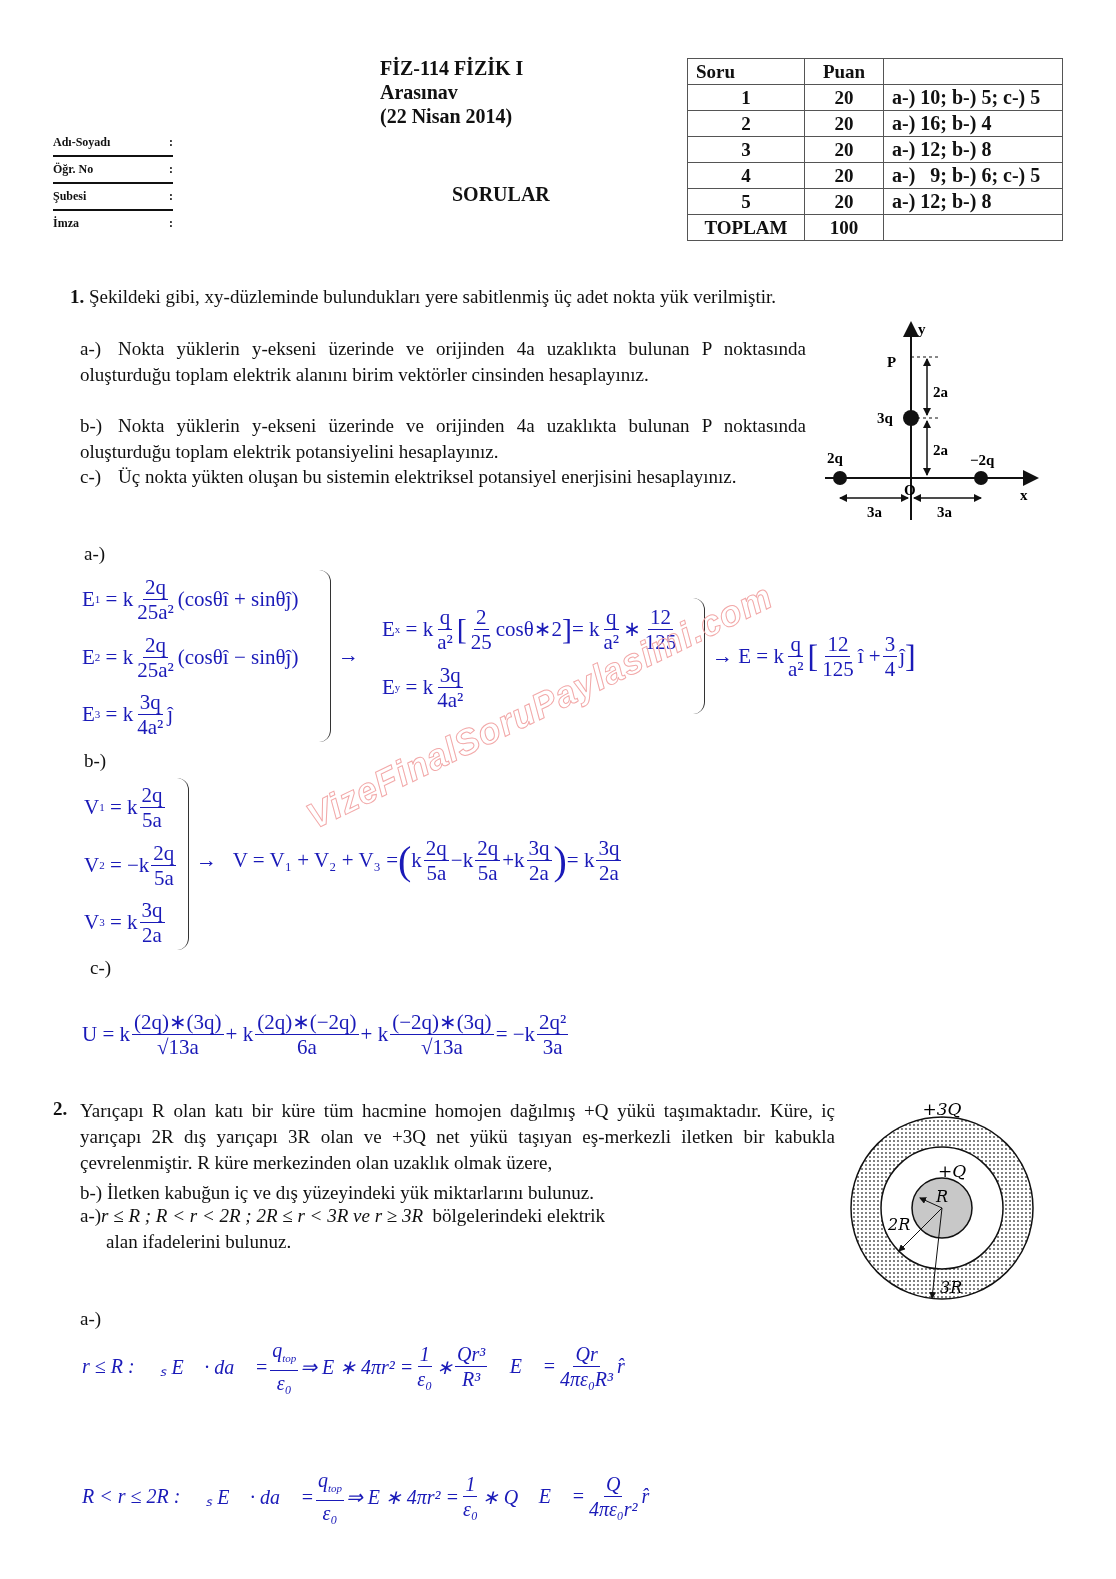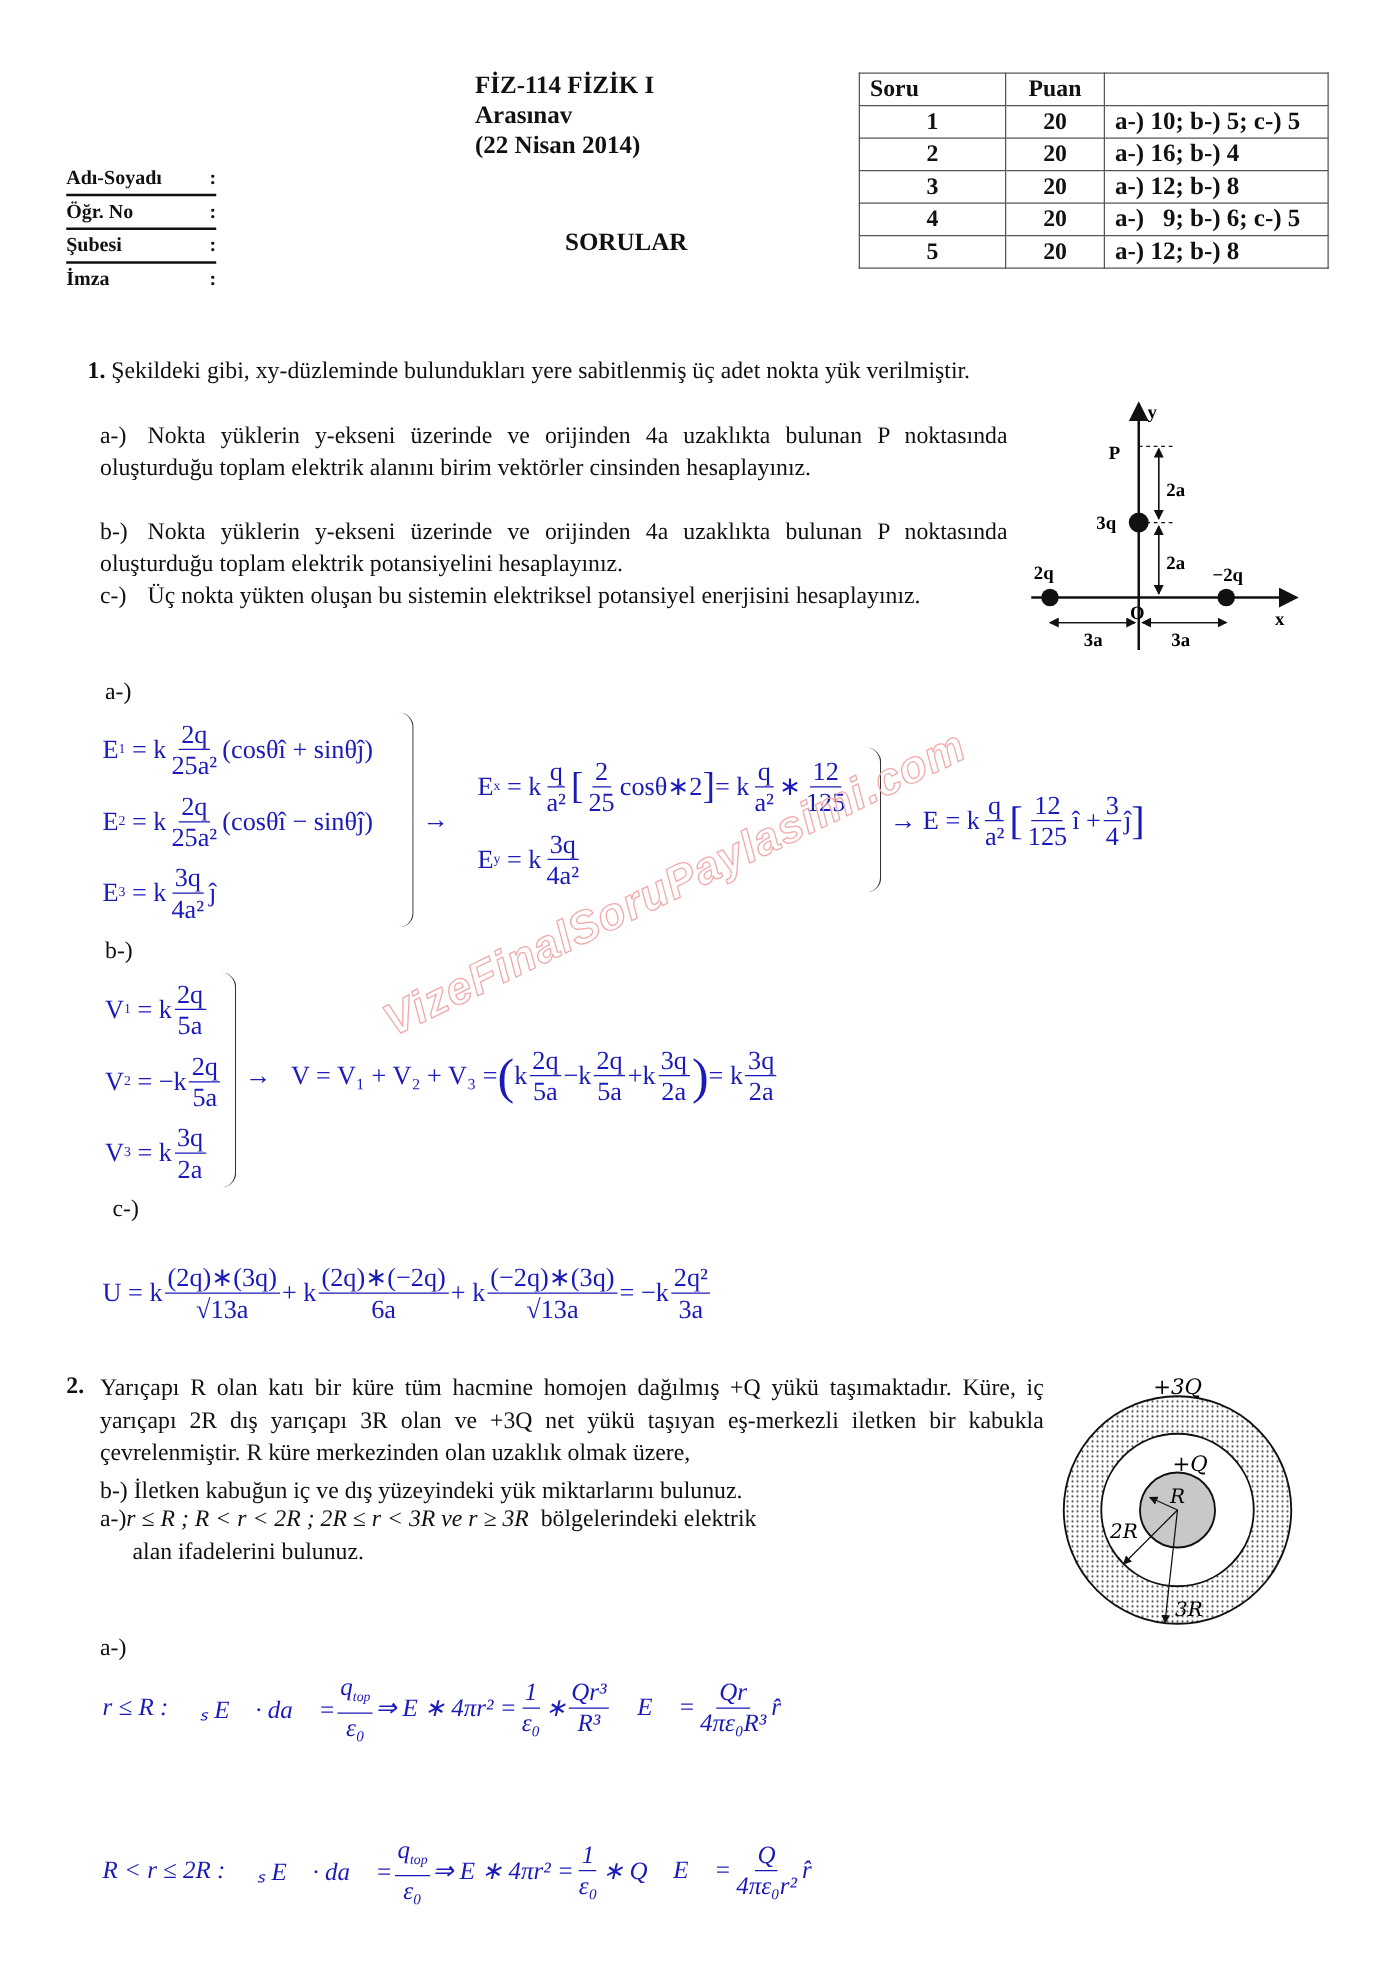--- a/index.html
+++ b/index.html
@@ -7,7 +7,7 @@
   .abs{position:absolute;}
   .b{font-weight:bold;}
   .hdr-title{left:380px;top:56px;width:260px;font-weight:bold;font-size:20px;line-height:24px;}
-  .stud{left:53px;top:130px;font-weight:bold;font-size:16px;line-height:25px;}
+  .stud{left:53px;top:130px;font-weight:bold;font-size:12px;line-height:25px;}
   .stud .row{display:flex;width:120px;justify-content:space-between;}
   .stud .row.u{border-bottom:2px solid #111;}
   .sorular{left:452px;top:183px;font-weight:bold;font-size:20px;}

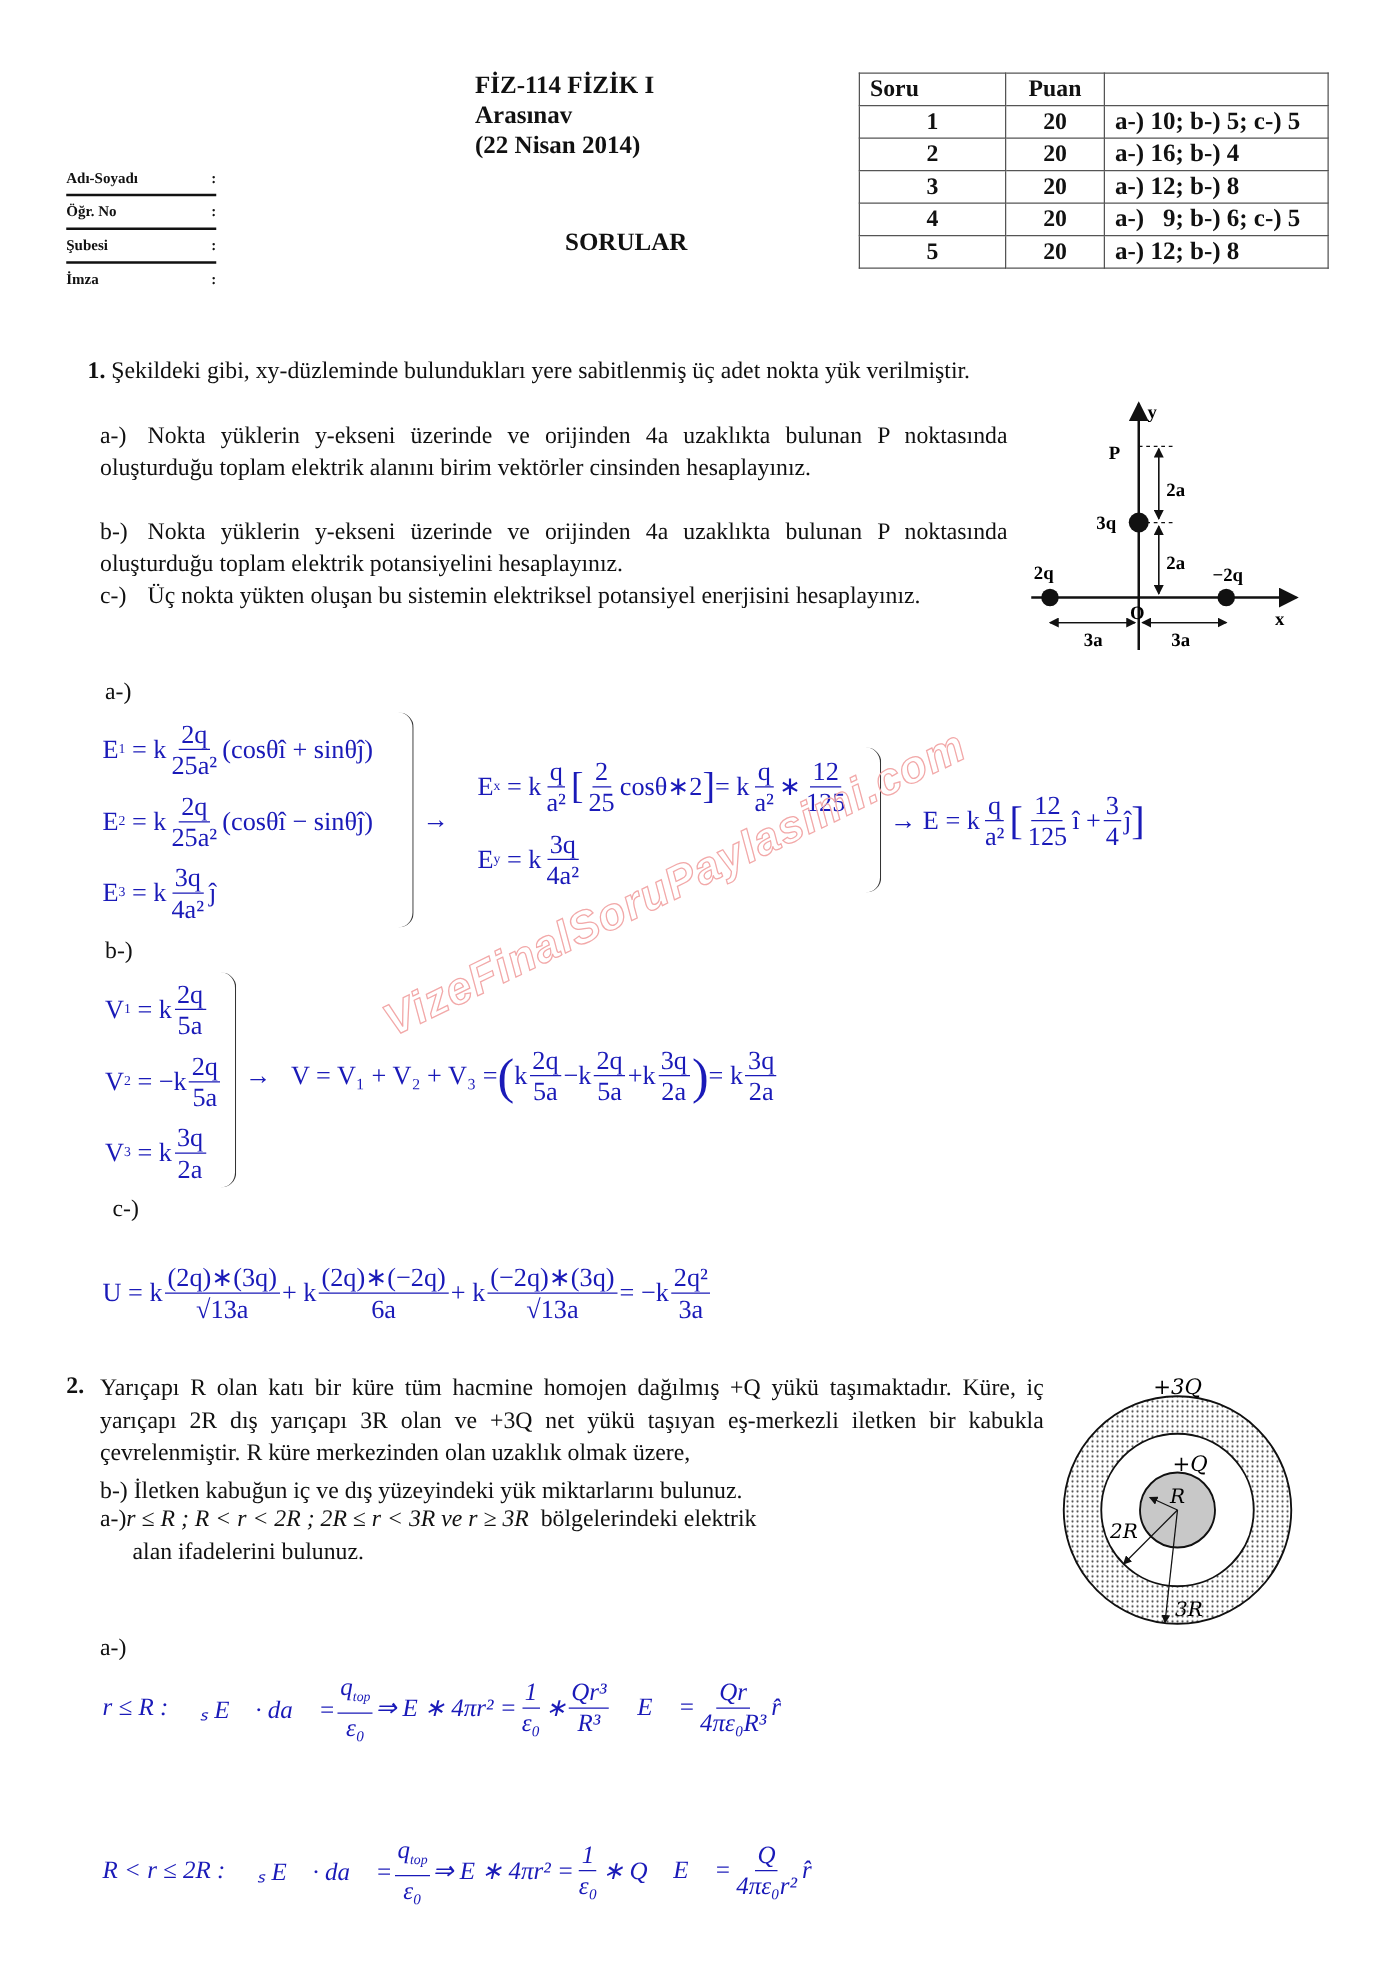--- a/index.html
+++ b/index.html
@@ -91,6 +91,11 @@
         <td class="c2">20</td>
         <td class="c3">a-) 12; b-) 8</td>
       </tr>
+  <tr>
+        <td class="c1">TOPLAM</td>
+        <td class="c2">100</td>
+        <td class="c3" style="border-left:none"></td>
+      </tr>
 </tbody>
   </table>
 

